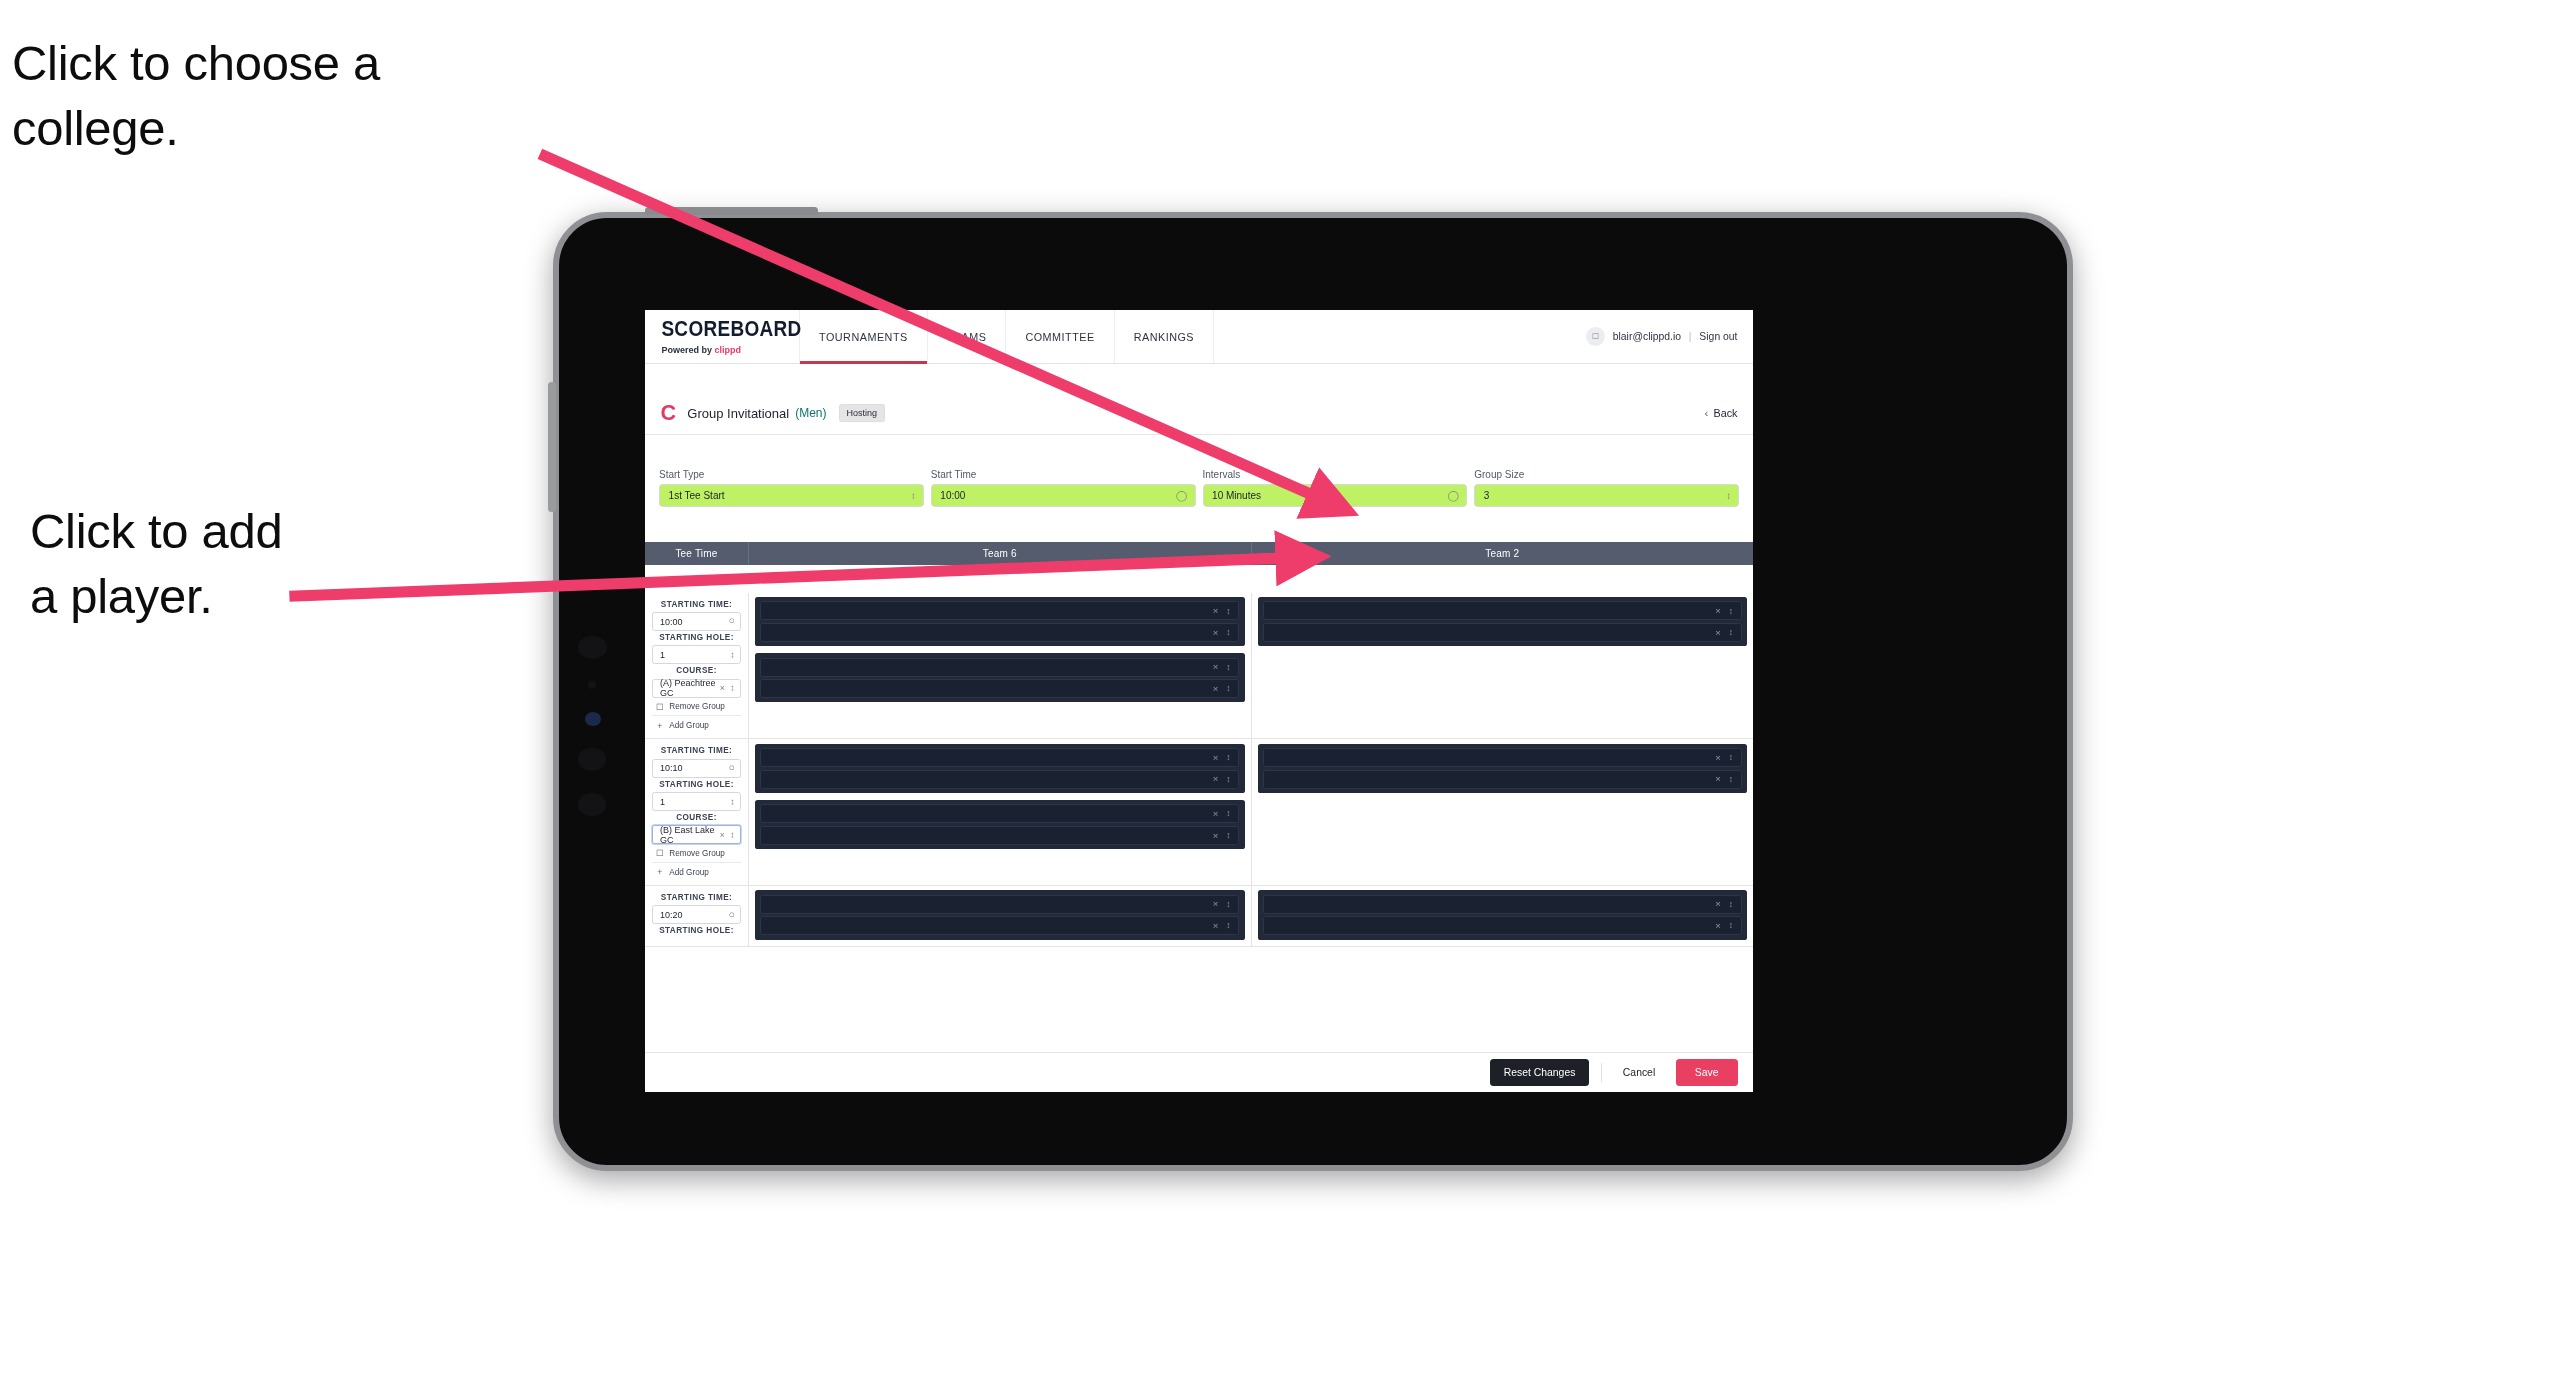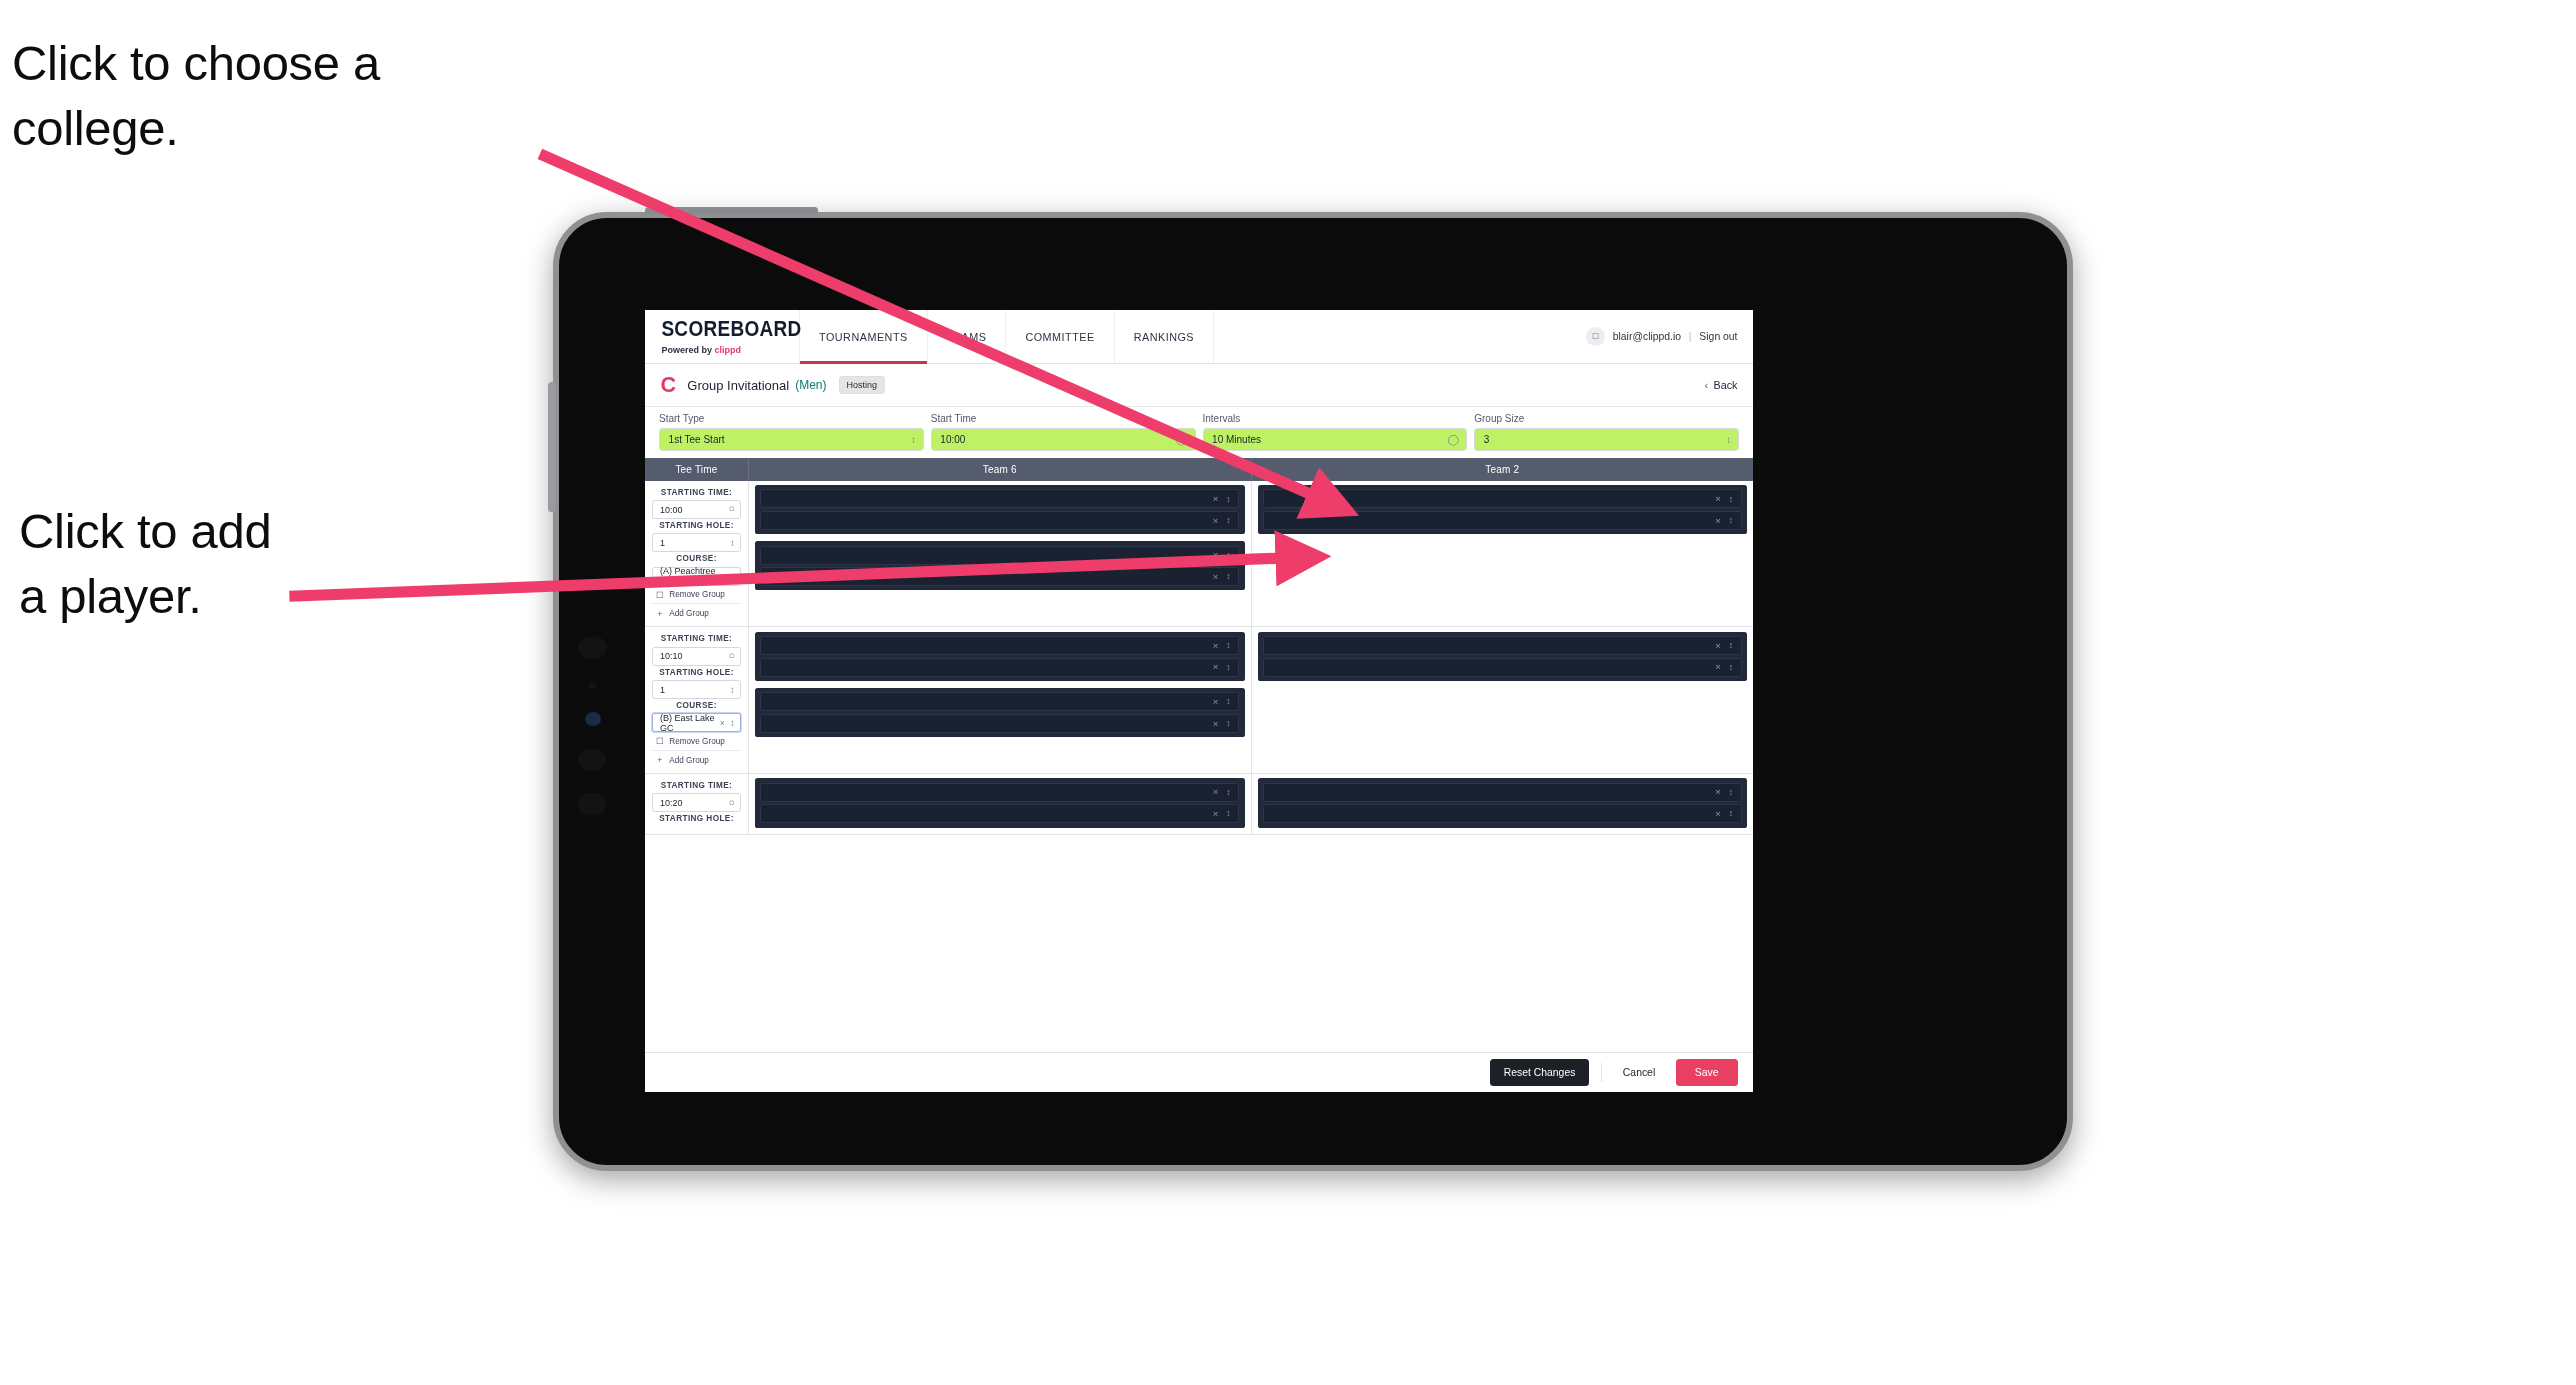--- a/index.html
+++ b/index.html
@@ -58,7 +58,7 @@
     width: 1108px; height: 782px;
     background: #ffffff;
     overflow: hidden;
-    display: flex; flex-direction: column;
+    display: flex; flex-direction: column; gap: 28px;
   }
 
   

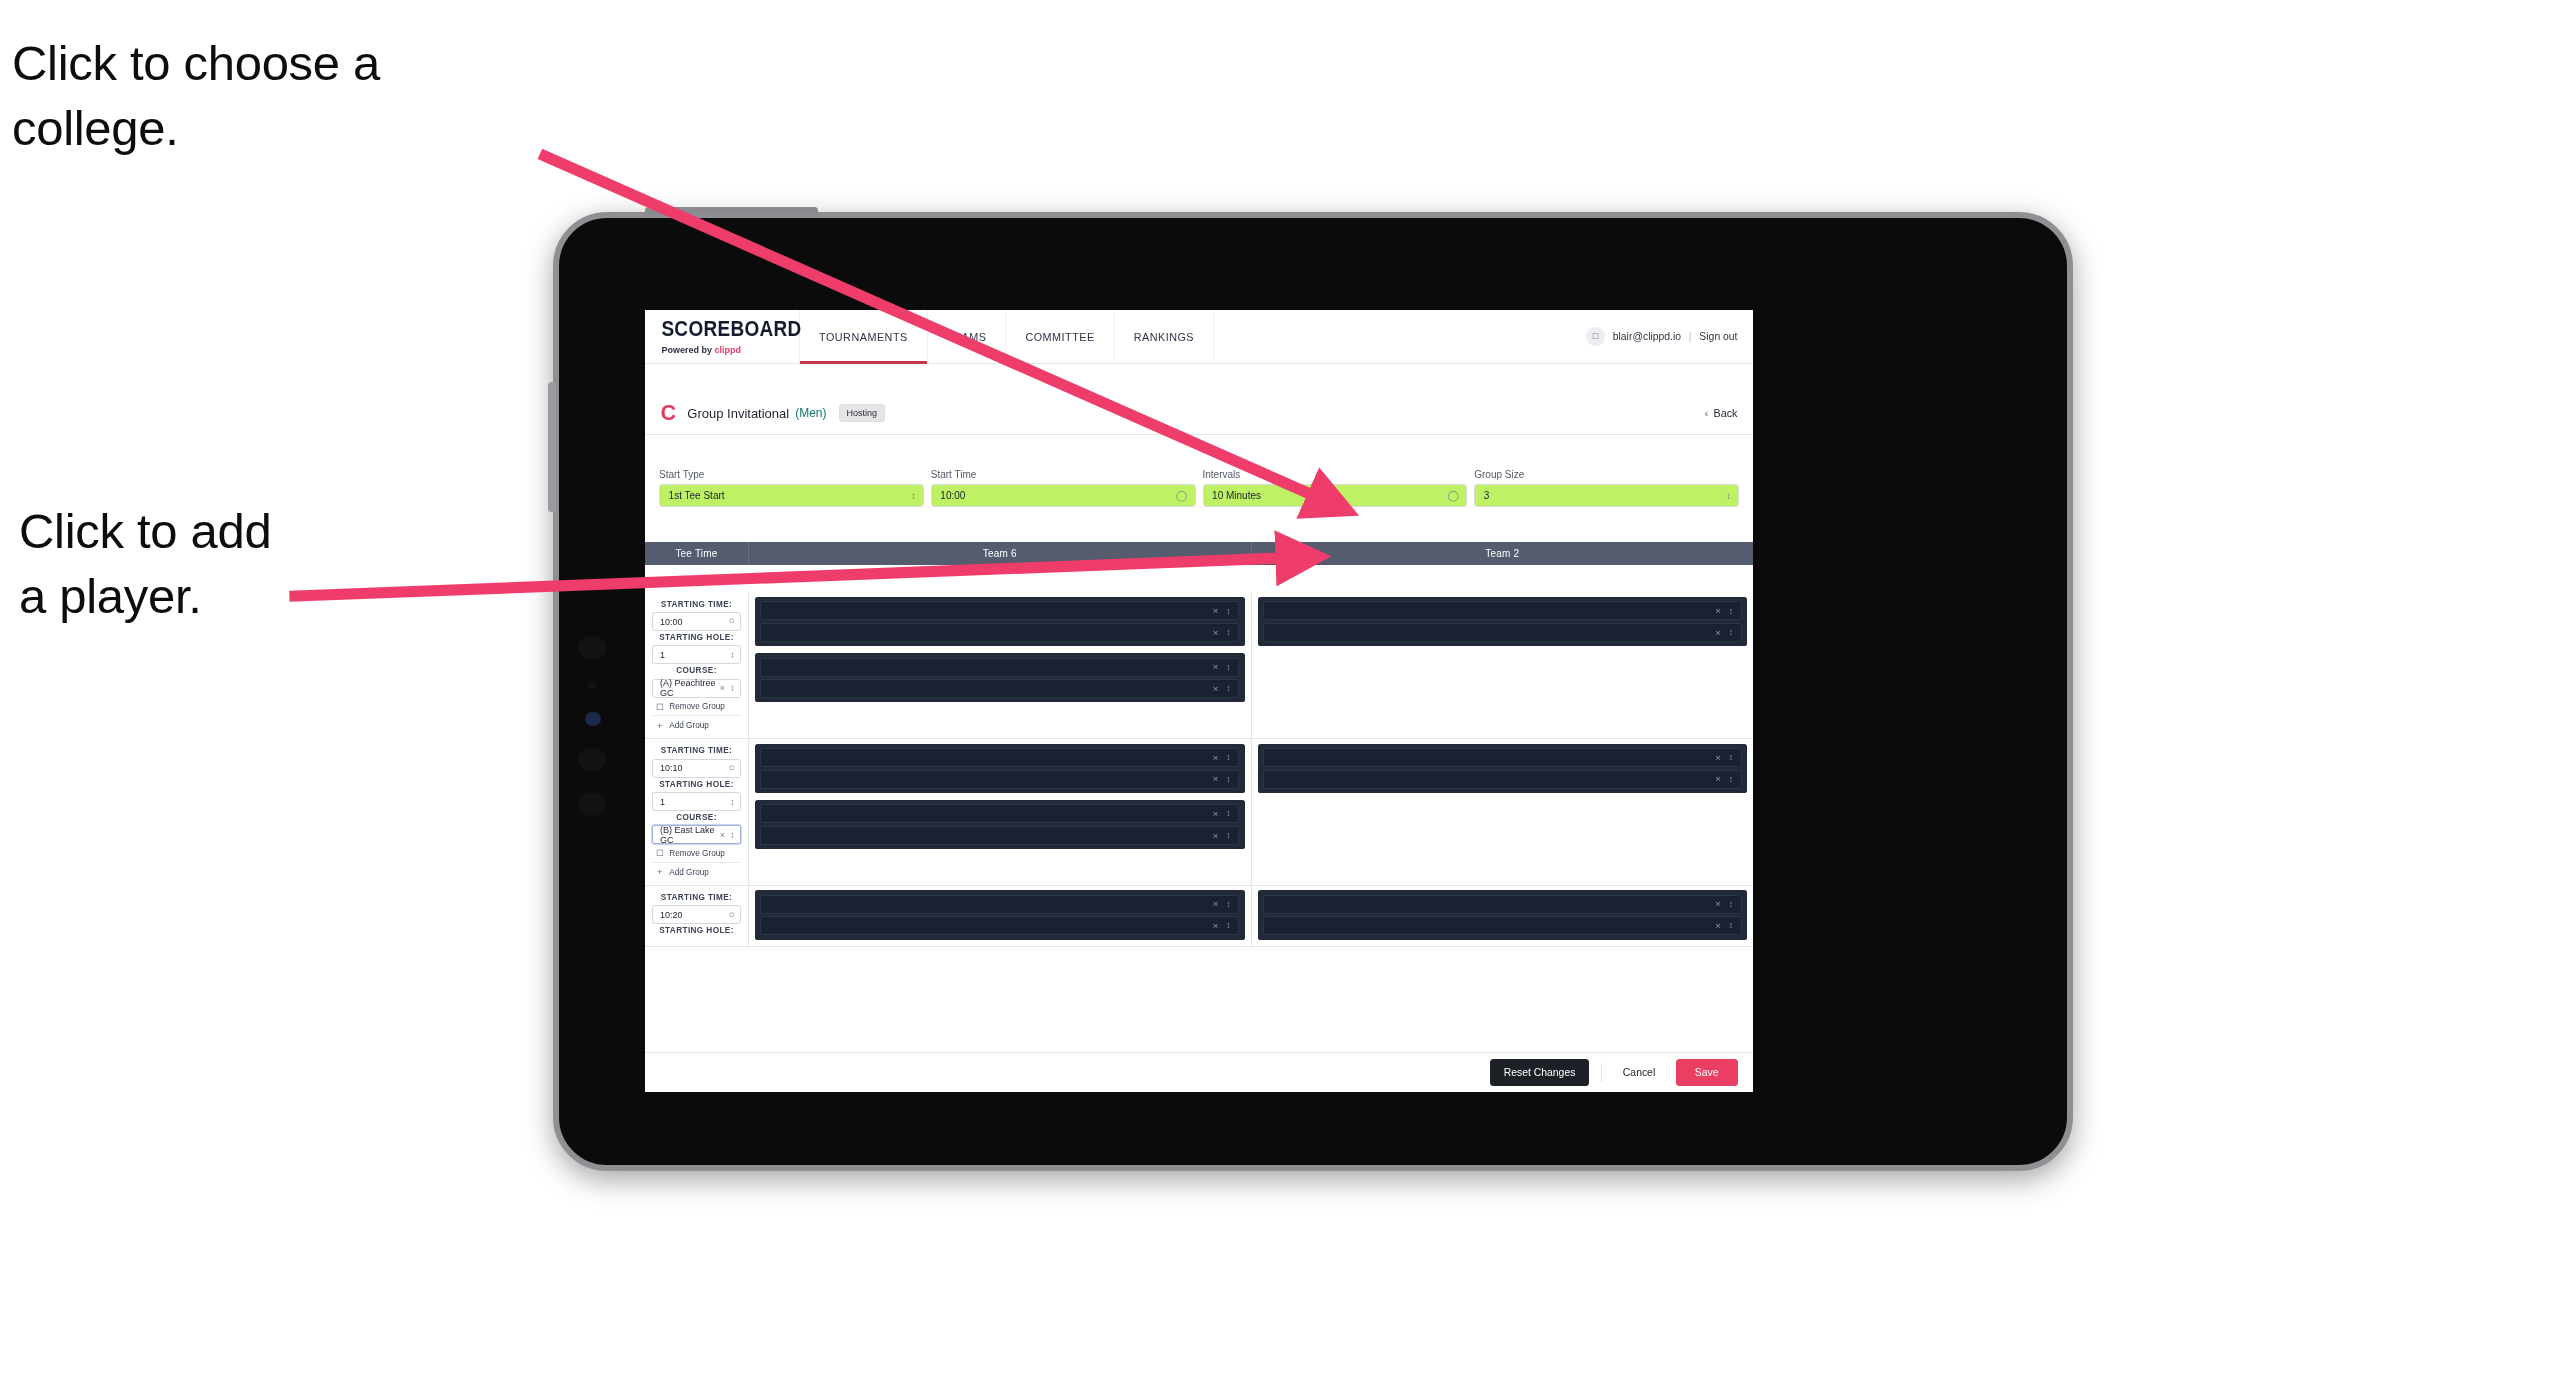--- a/index.html
+++ b/index.html
@@ -22,7 +22,7 @@
     white-space: pre-line;
   }
   #annot-college { left: 12px; top: 31px; width: 553px; }
-  #annot-player  { left: 19px; top: 499px; width: 449px; }
+  #annot-player  { left: 30px; top: 499px; width: 449px; }
 
   #arrow-layer { position: absolute; left: 0; top: 0; width: 2576px; height: 1386px; pointer-events: none; }
 

